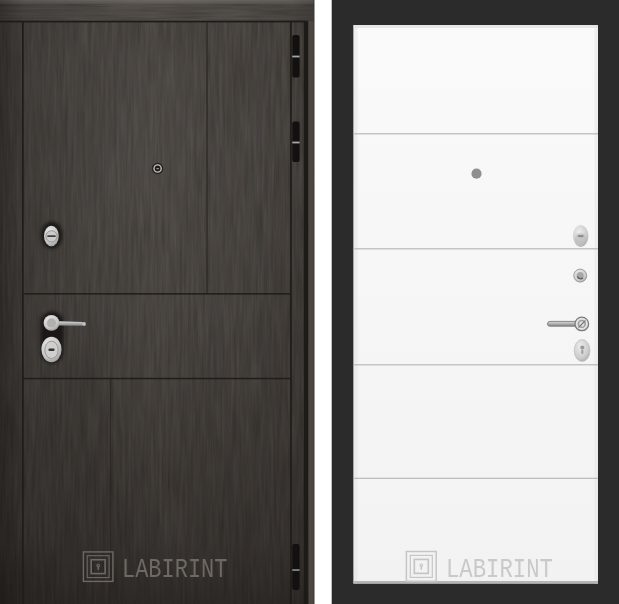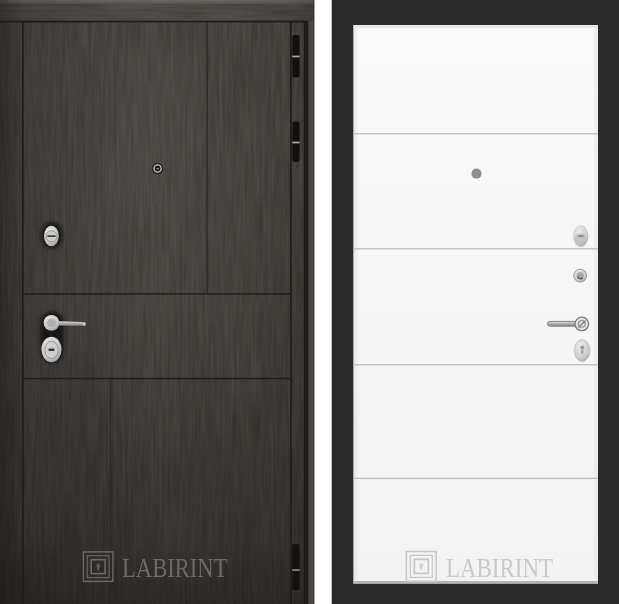--- a/index.html
+++ b/index.html
@@ -3,7 +3,7 @@
 <meta charset="utf-8">
 <style>
 html,body{margin:0;padding:0;width:619px;height:604px;background:#ffffff;overflow:hidden}
-#stage{position:relative;width:619px;height:604px;font-family:Liberation Serif, serif}
+#stage{position:relative;width:619px;height:604px;font-family:Liberation Mono, monospace}
 svg{display:block}
 </style>
 </head>

